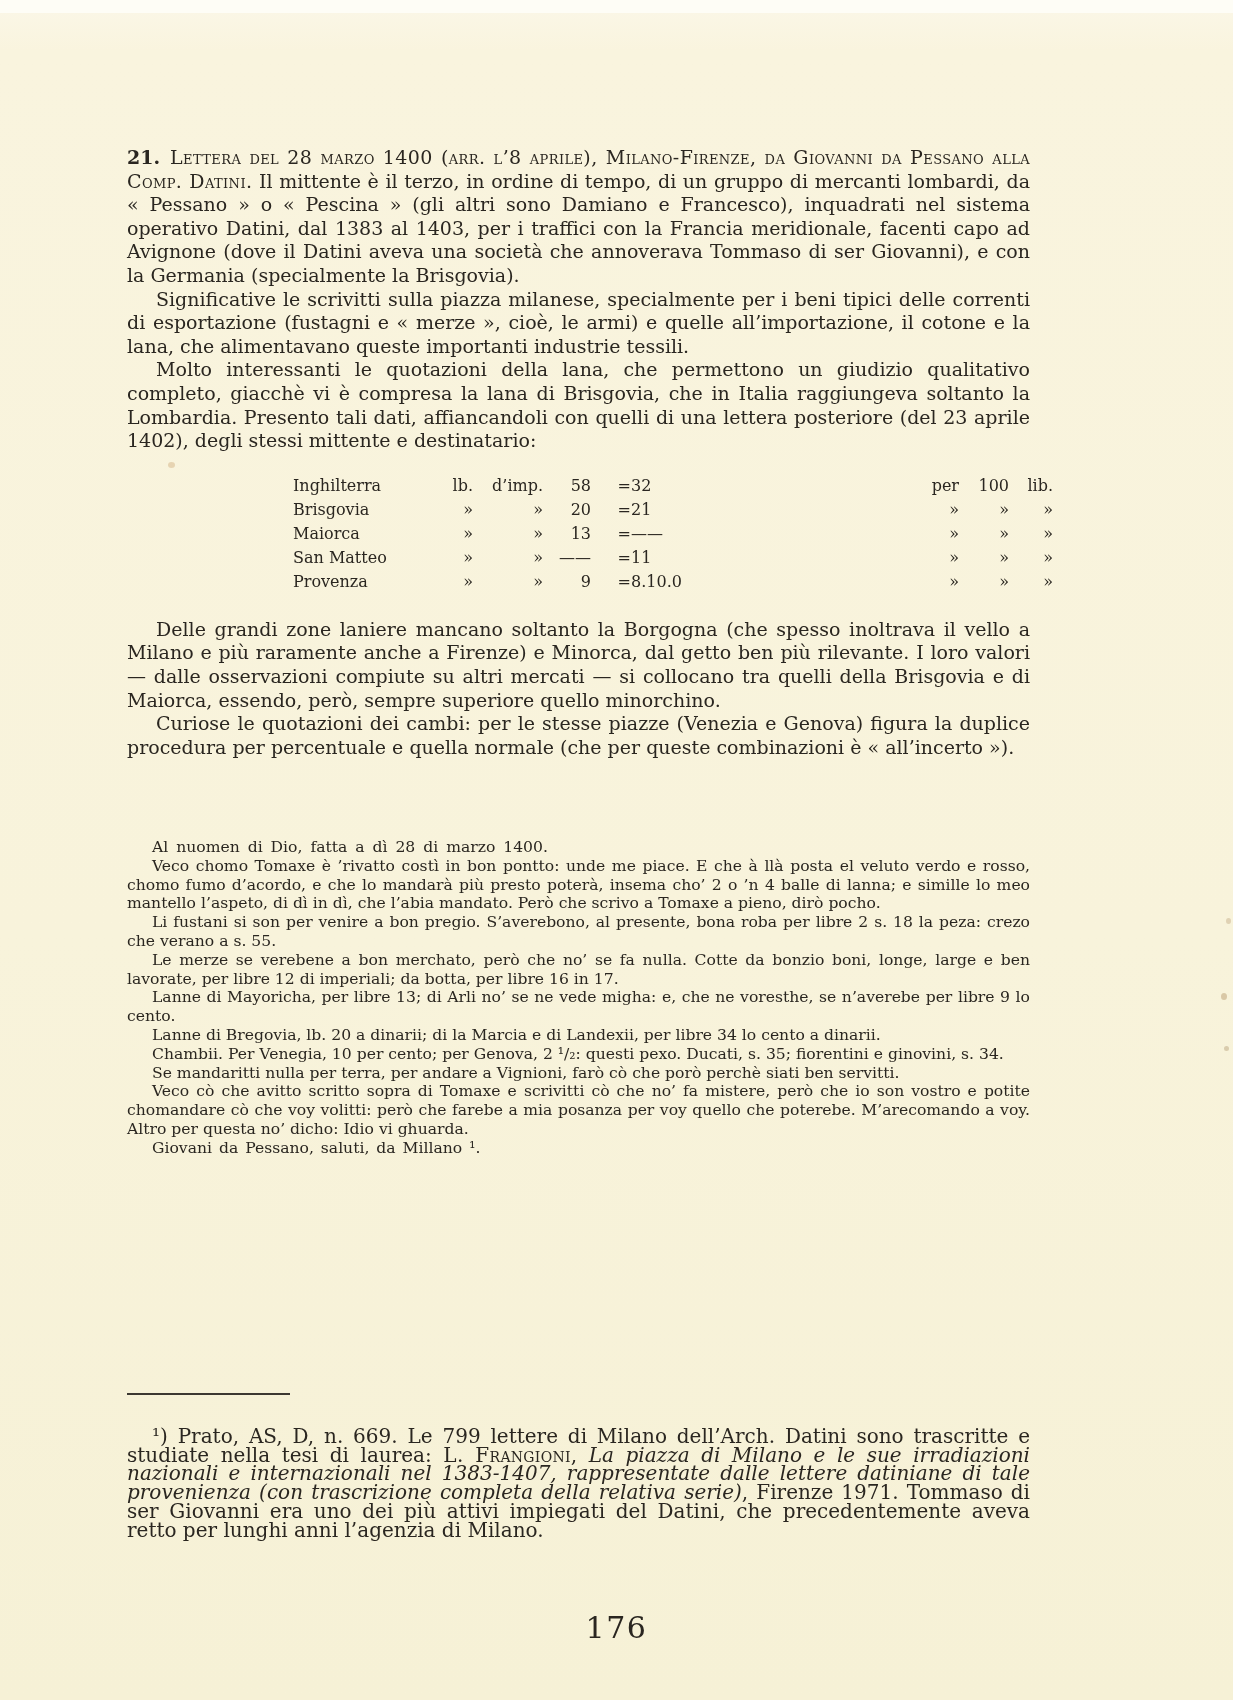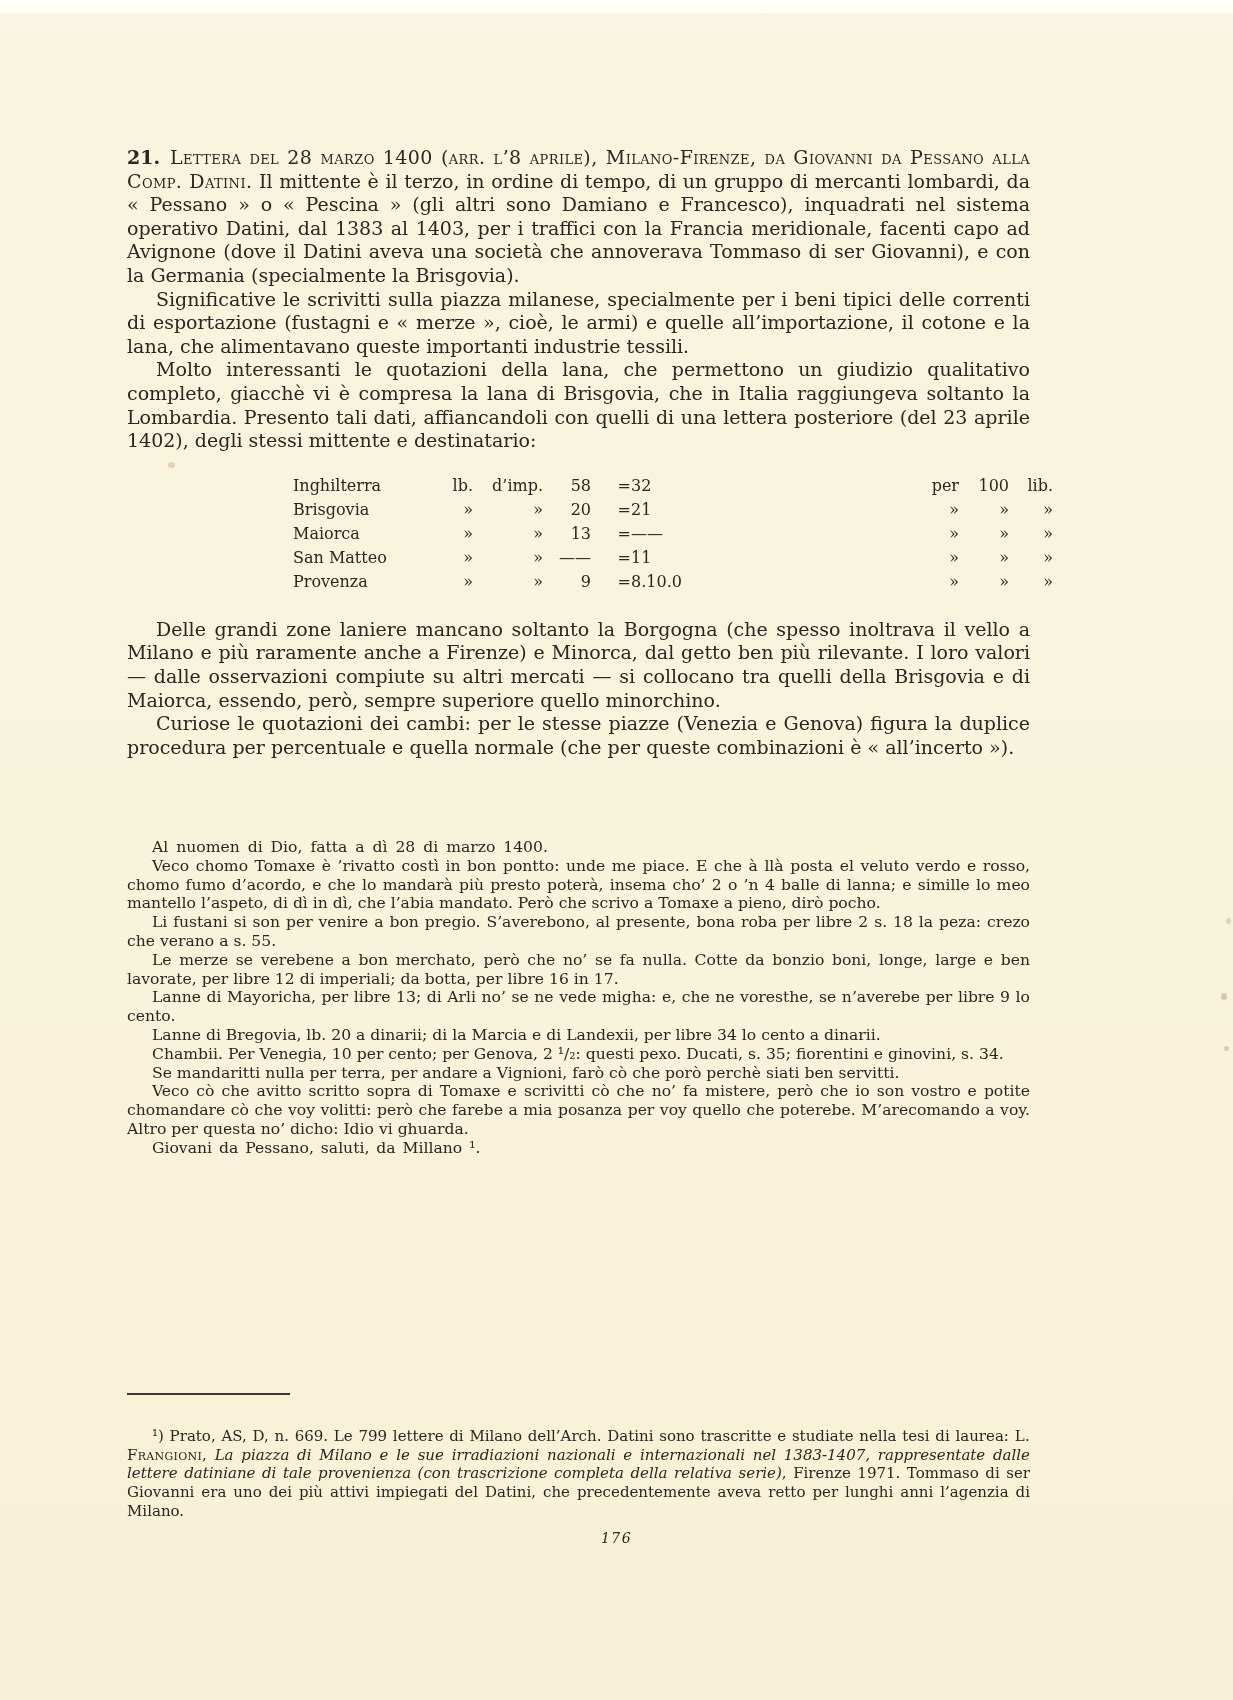--- a/index.html
+++ b/index.html
@@ -33,7 +33,7 @@
   .signature{margin-top:17px;text-align:right;padding-right:45px;text-indent:0;word-spacing:2px;}
 
   
-  .footnote{top:1393px;font-size:15px;line-height:18.7px;}
+  .footnote{top:1393px;font-size:20px;line-height:18.7px;}
   .fn-rule{width:163px;height:2px;background:#3c3831;margin:0 0 32px 0;}
   .fn-text{margin:0;text-align:justify;text-indent:25px;}
   .fn-author{font-variant:small-caps;letter-spacing:0.3px;}

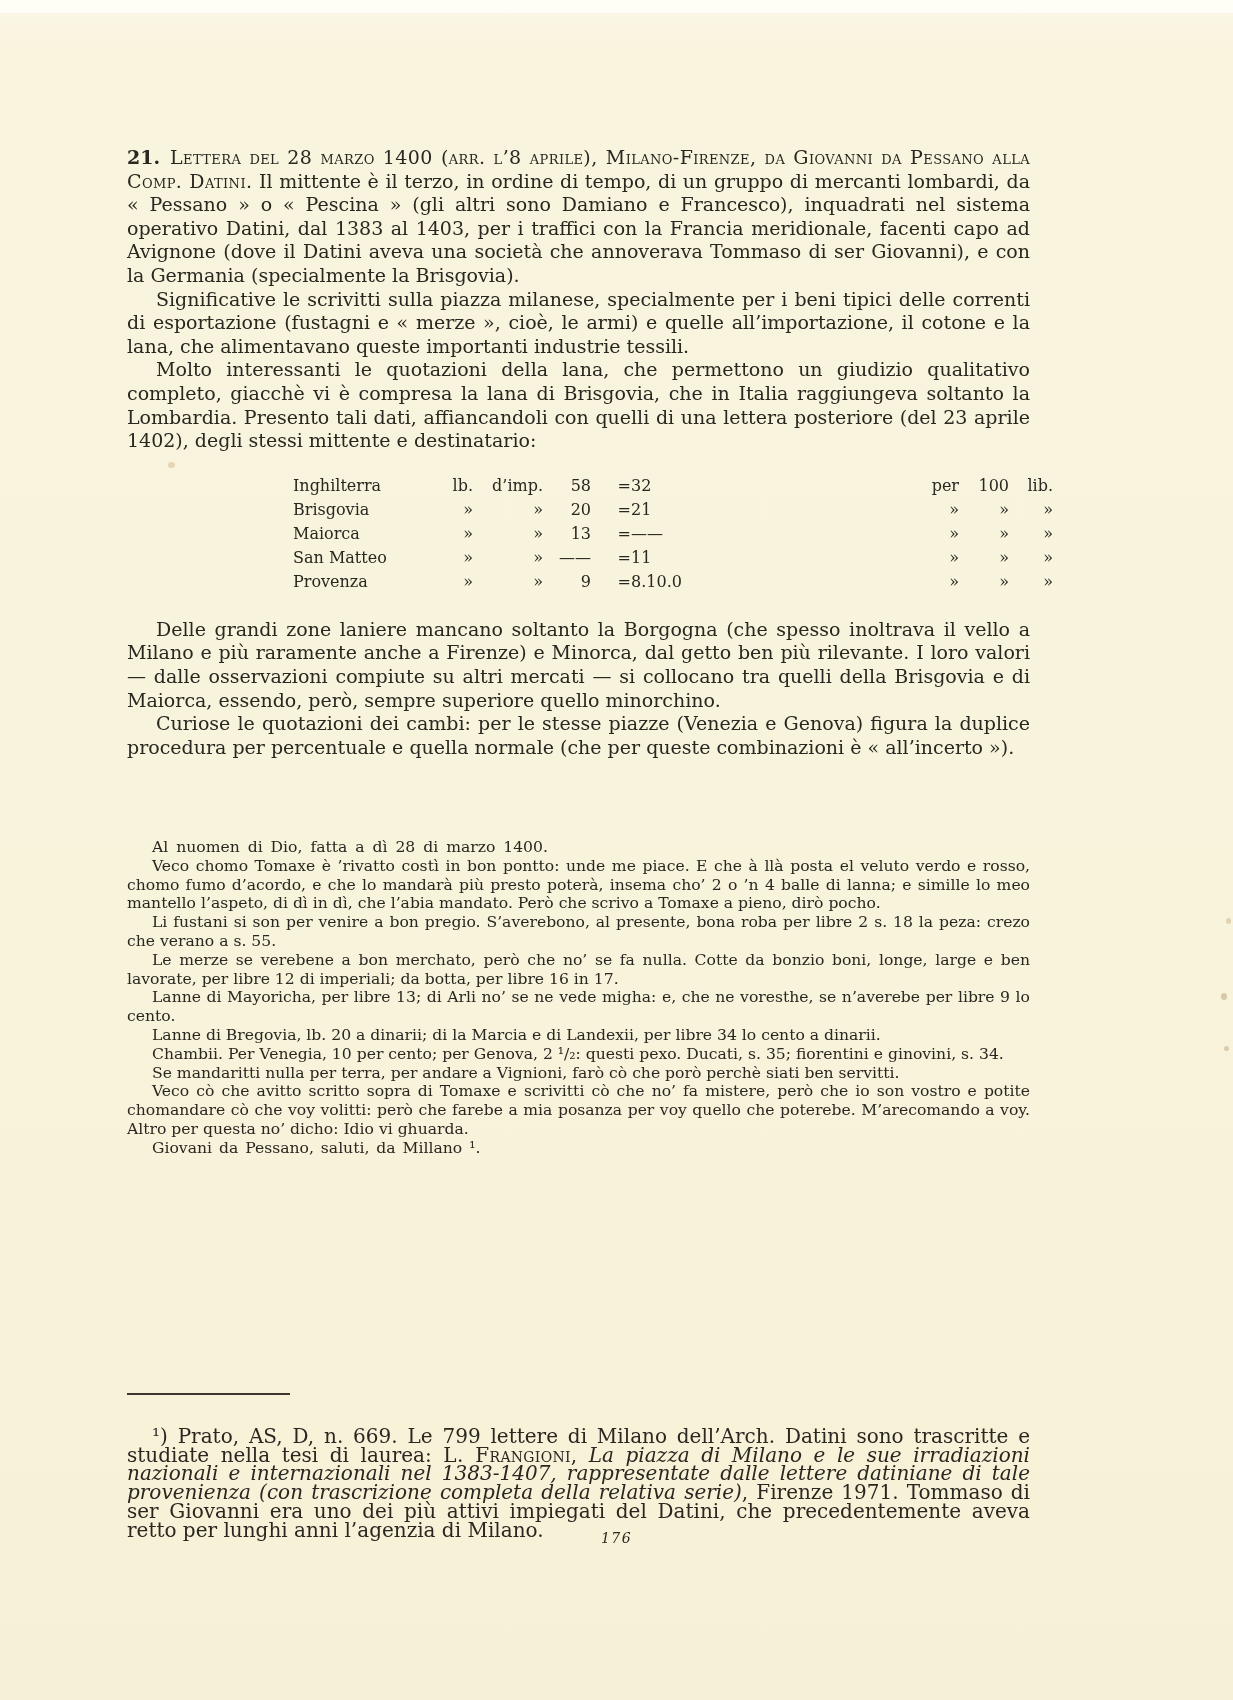--- a/index.html
+++ b/index.html
@@ -40,8 +40,8 @@
   .fn-title{font-style:italic;}
 
   
-  .page-number{position:absolute;top:1530px;left:0;width:1233px;text-align:center;
-    font-style:italic;font-size:14px;letter-spacing:1.5px;}
+  .page-number{position:absolute;top:1610px;left:0;width:1233px;text-align:center;
+    font-size:30px;letter-spacing:1.5px;}
 
   
   .speck{position:absolute;border-radius:50%;}

